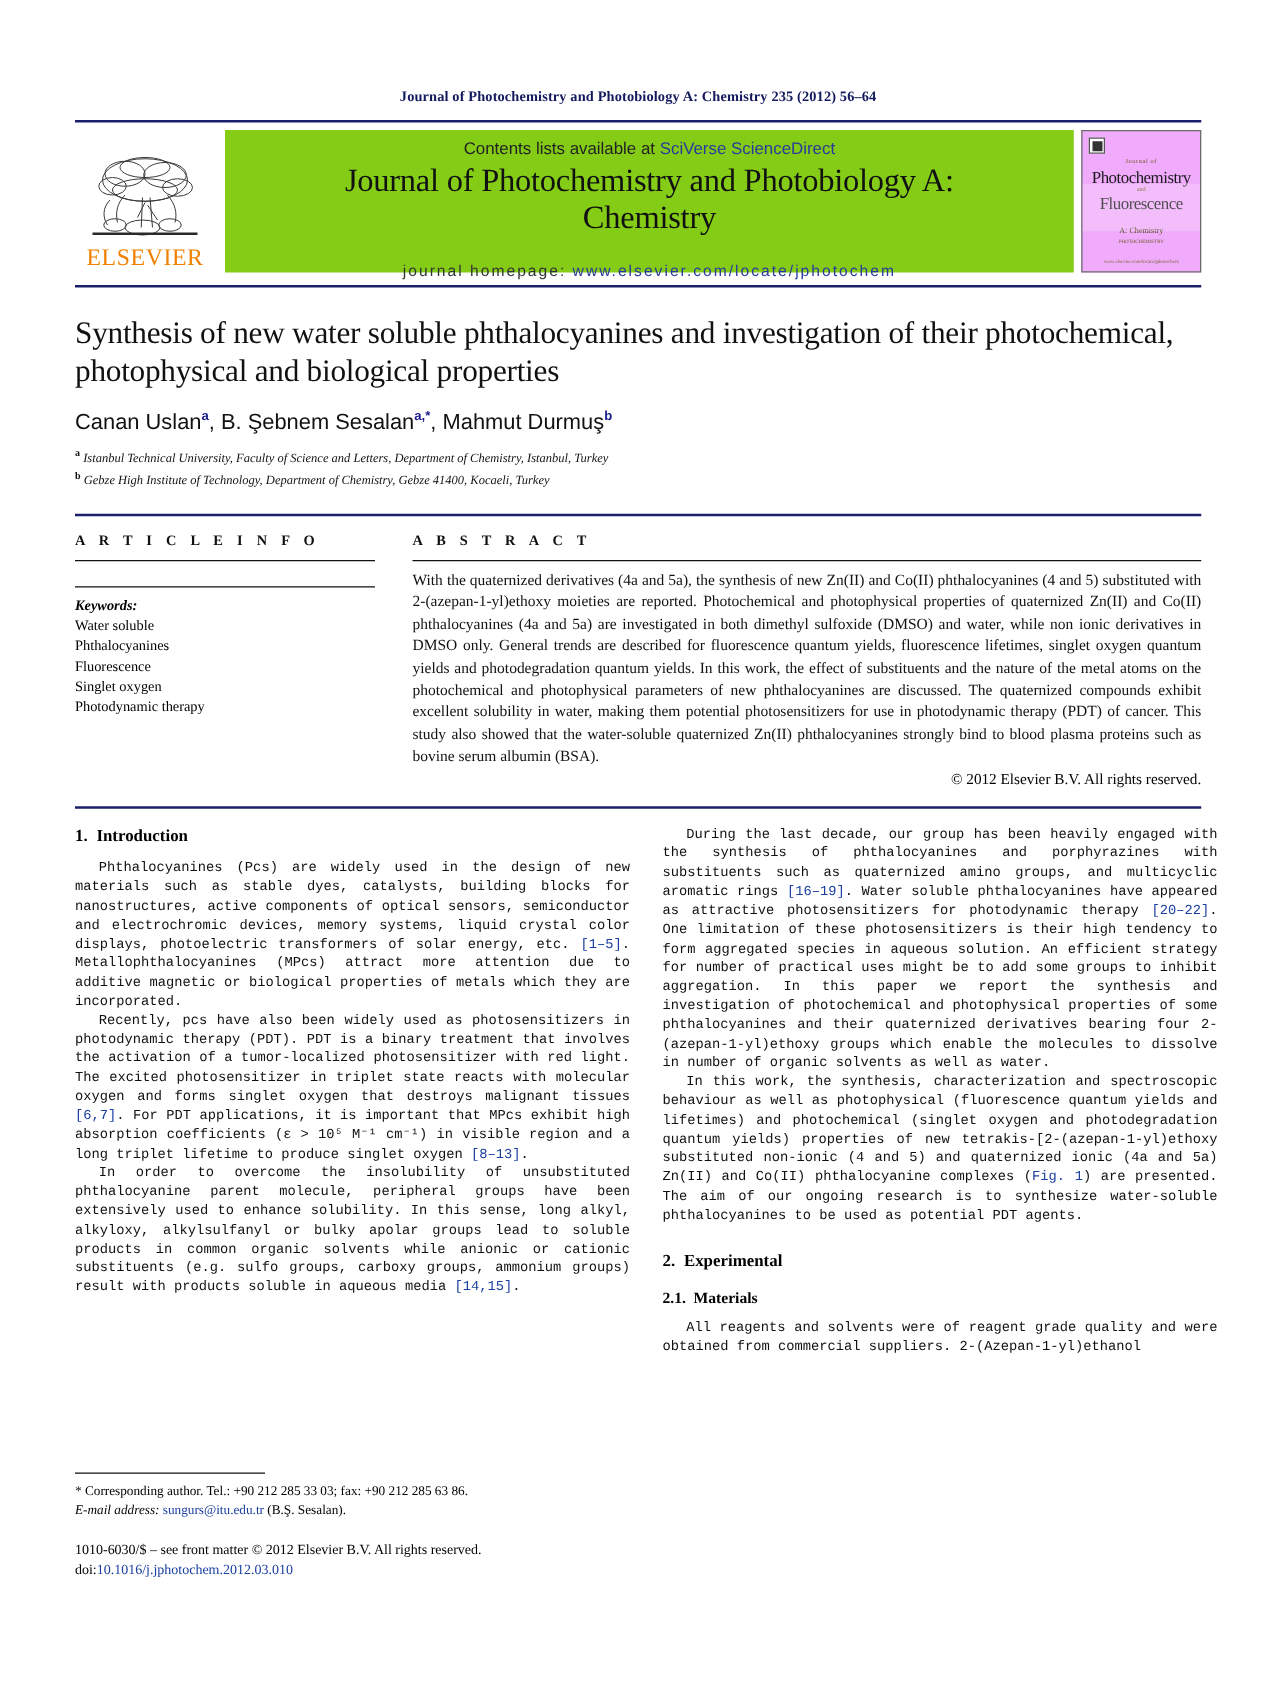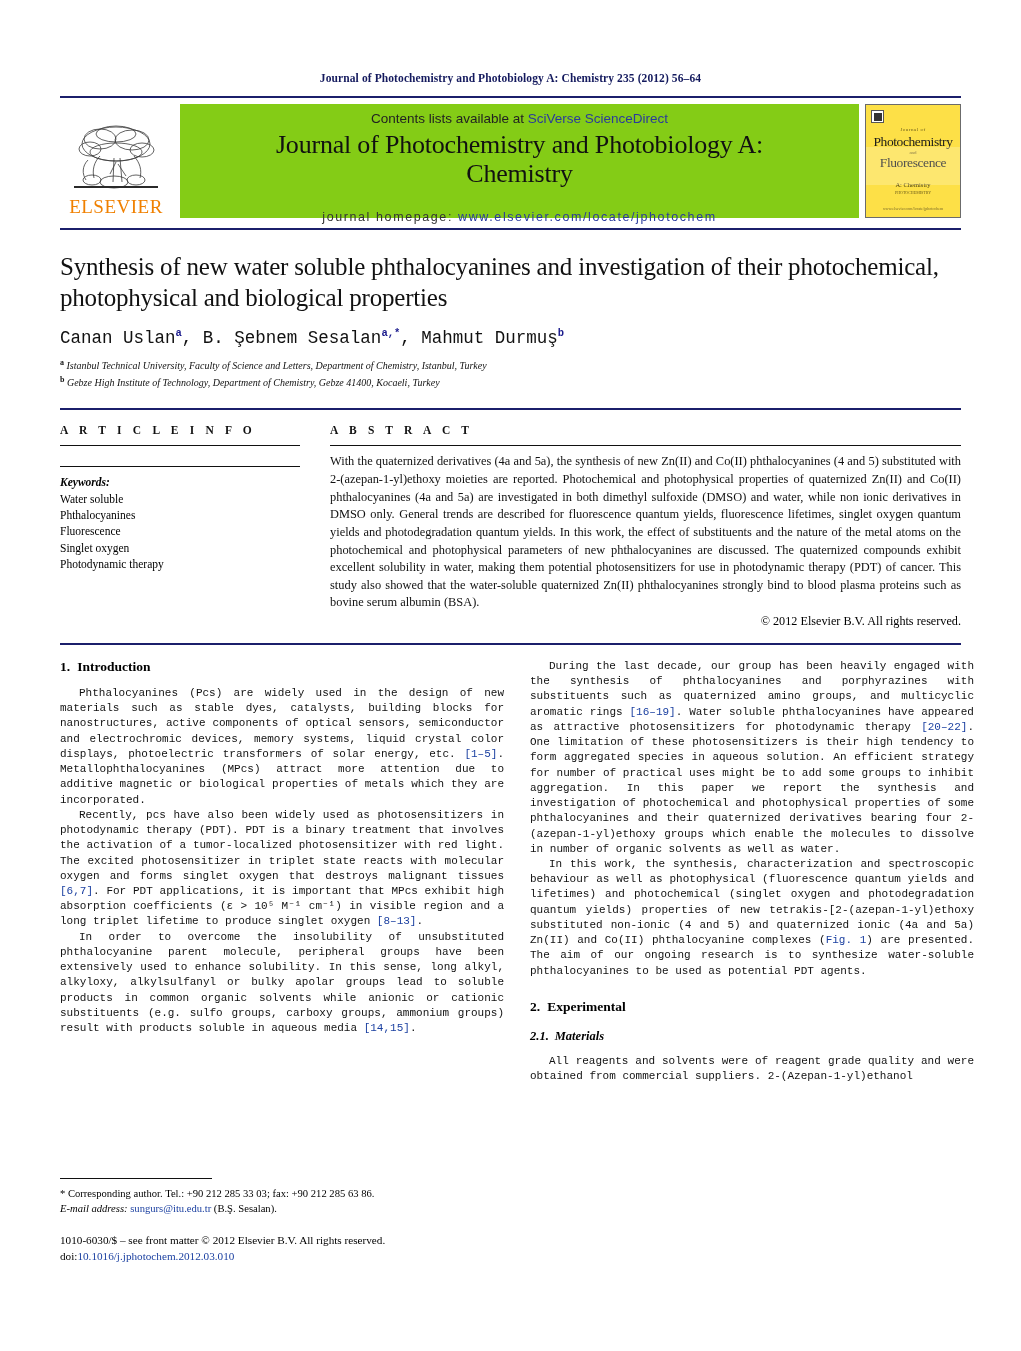--- a/index.html
+++ b/index.html
@@ -100,7 +100,7 @@
   .cover-thumb {
     width: 96px;
     flex: 0 0 96px;
-    background: #fde047;
+    background: #f0abfc;
     border: 1px solid #6b6b6b;
     position: relative;
     display: flex;

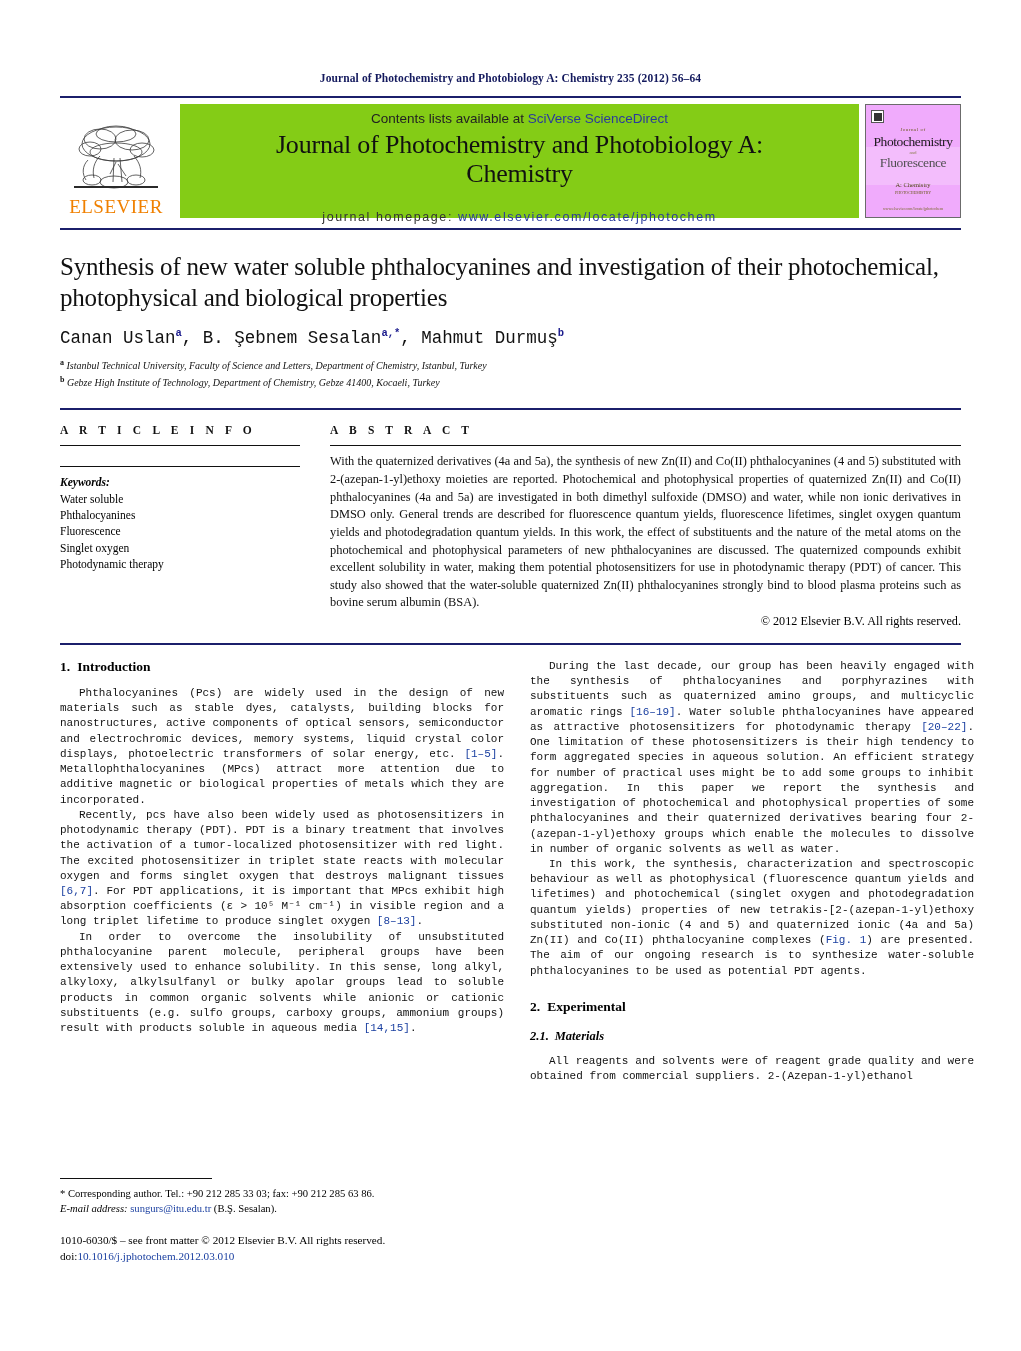--- a/index.html
+++ b/index.html
@@ -152,7 +152,7 @@
     letter-spacing: -0.2px;
   }
   .authors {
-    font-family: Liberation Mono, monospace;
+    font-family: Liberation Sans, sans-serif;
     font-size: 17.5px;
     color: #111;
     margin-bottom: 9px;

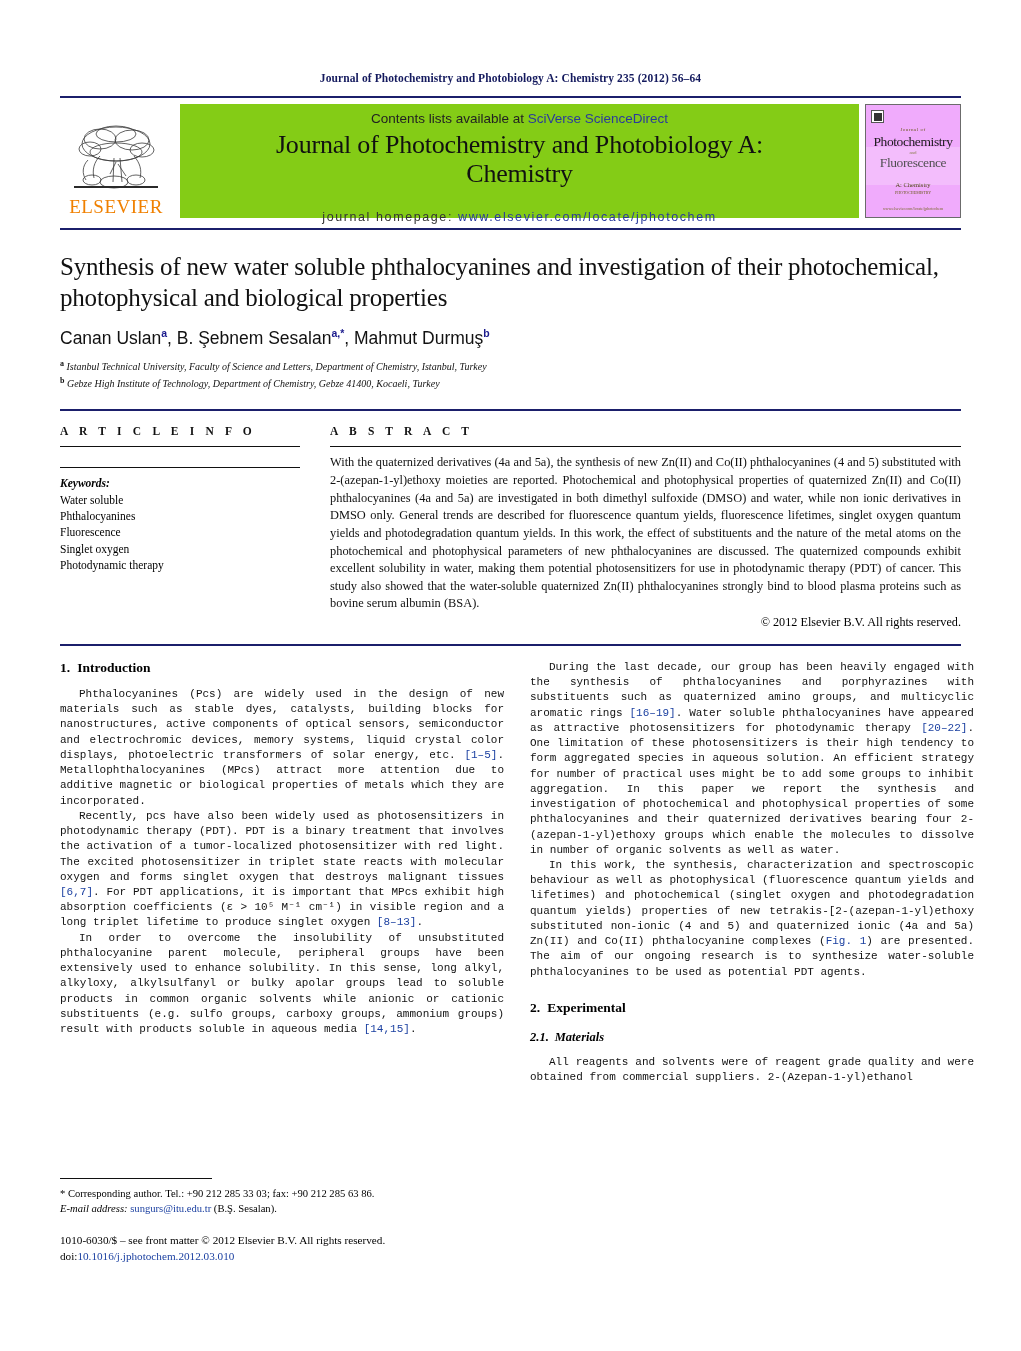--- a/index.html
+++ b/index.html
@@ -225,7 +225,6 @@
     font-family: "Liberation Serif", serif;
     font-size: 12.5px;
     font-weight: bold;
-    font-style: italic;
     margin: 14px 0 10px 0;
   }
   h3.subsec .num { margin-right: 6px; }

